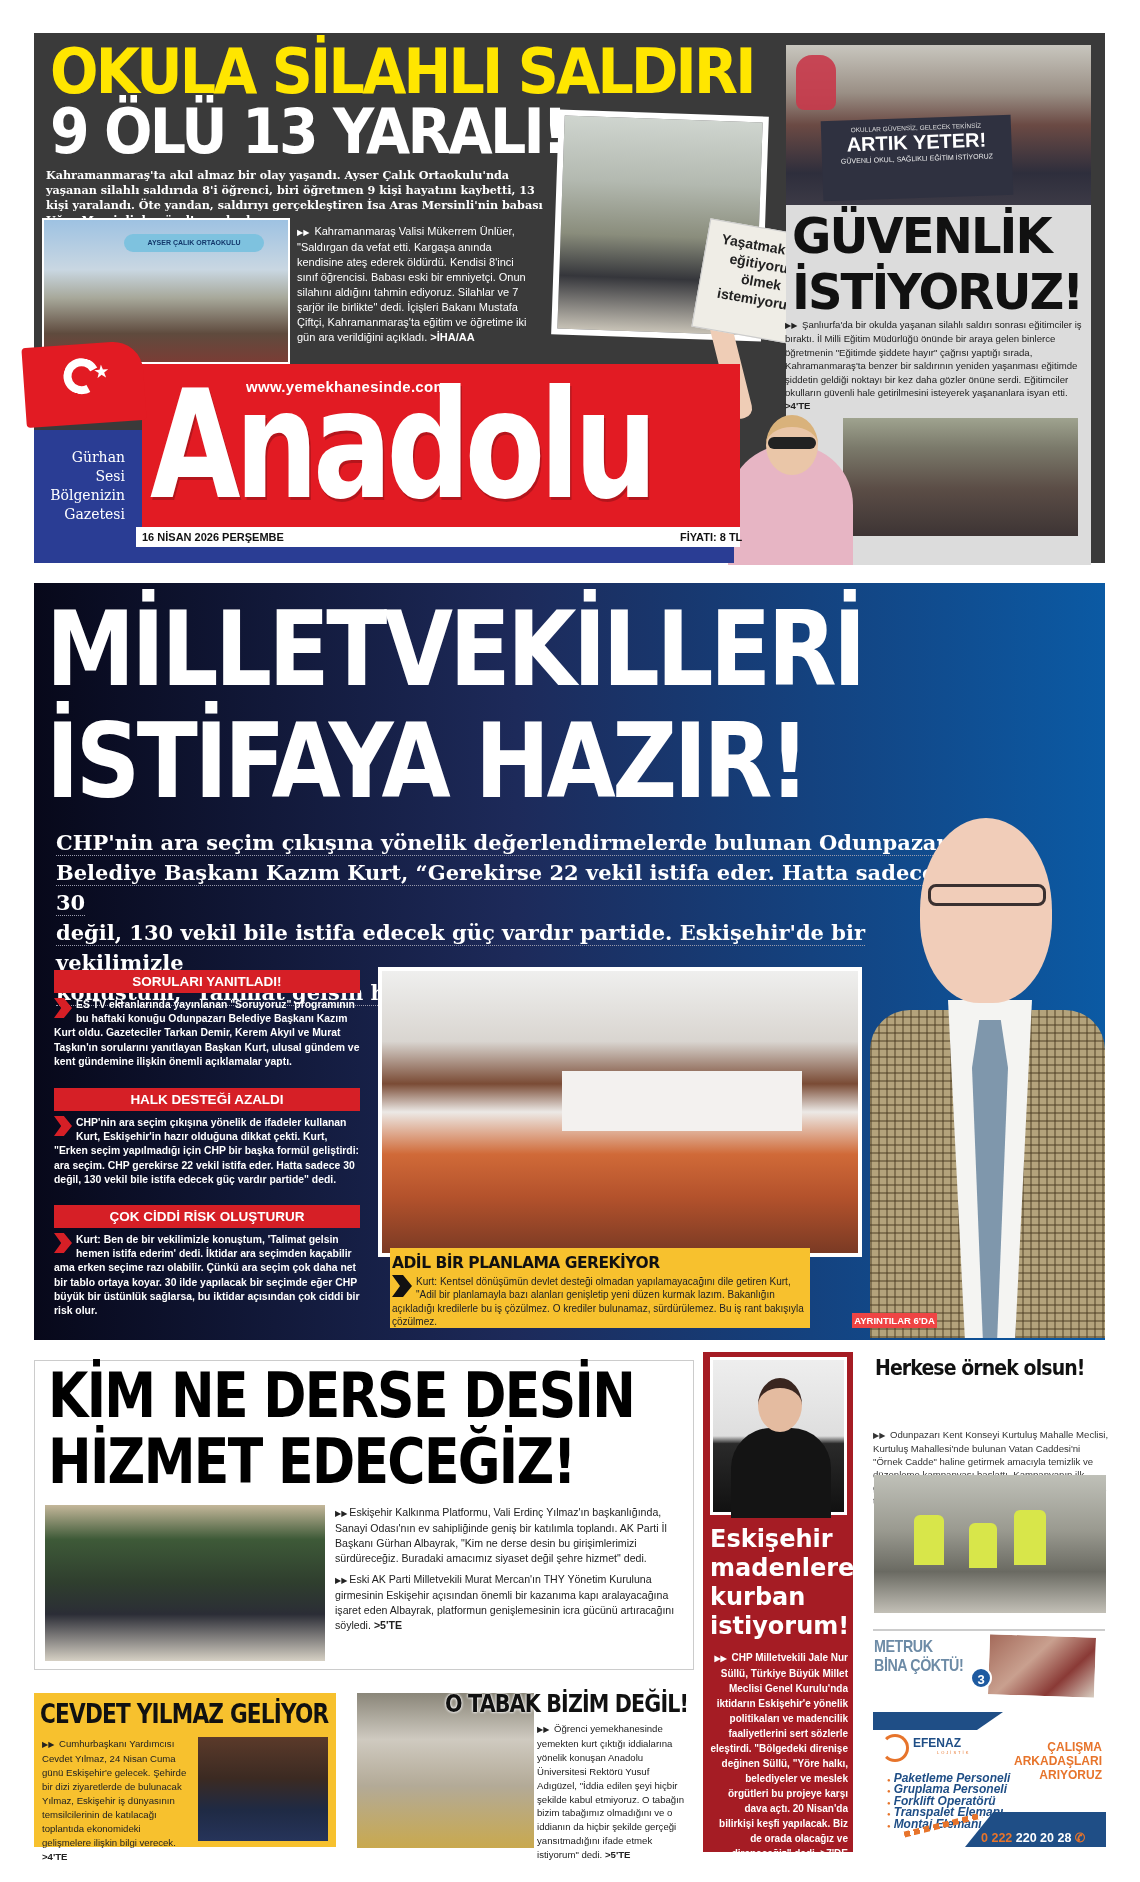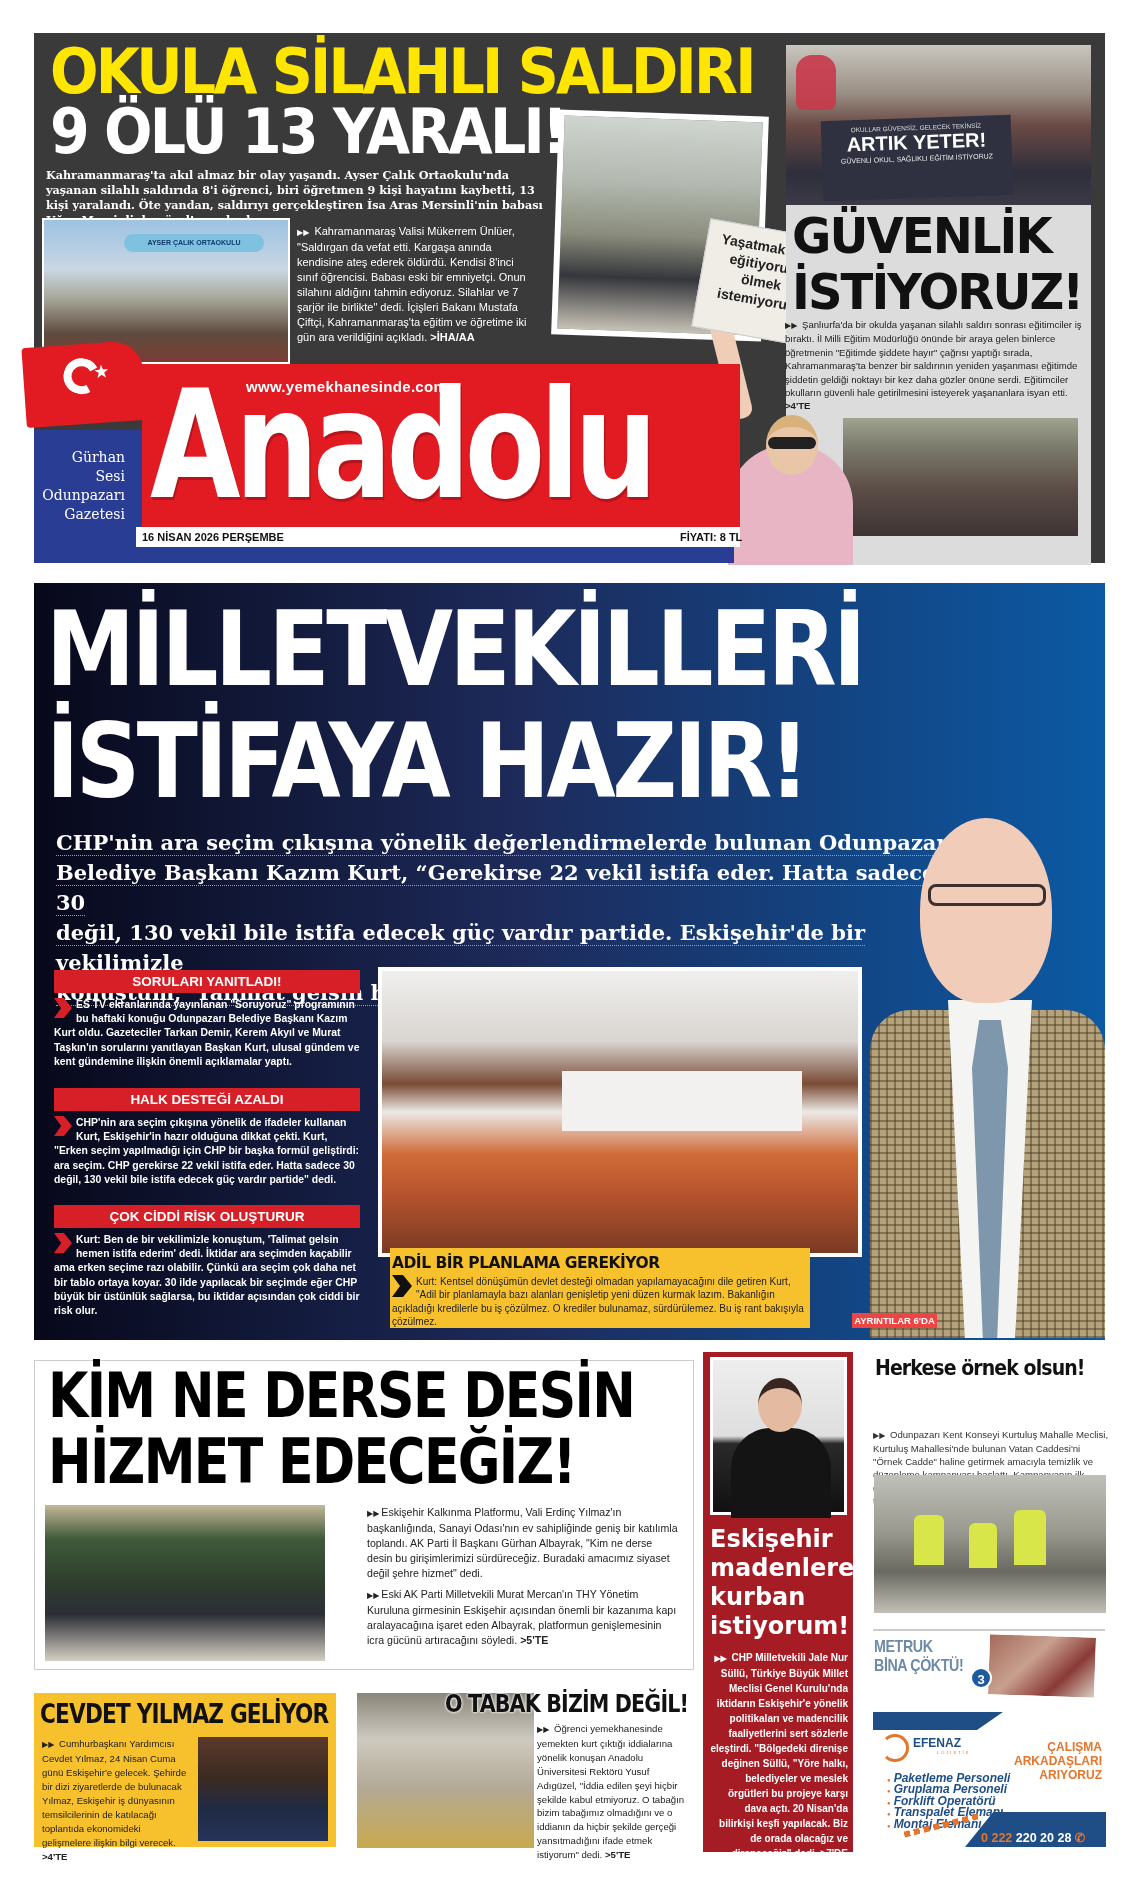--- a/index.html
+++ b/index.html
@@ -200,7 +200,7 @@
 <div id="mast-slogan" class="abs serif">
   <div>Gürhan</div>
   <div>Sesi</div>
-  <div>Odunpazarı</div>
+  <div>Bölgenizin</div>
   <div>Gazetesi</div>
 </div>
 <div id="mast-date-bar" class="abs"></div>

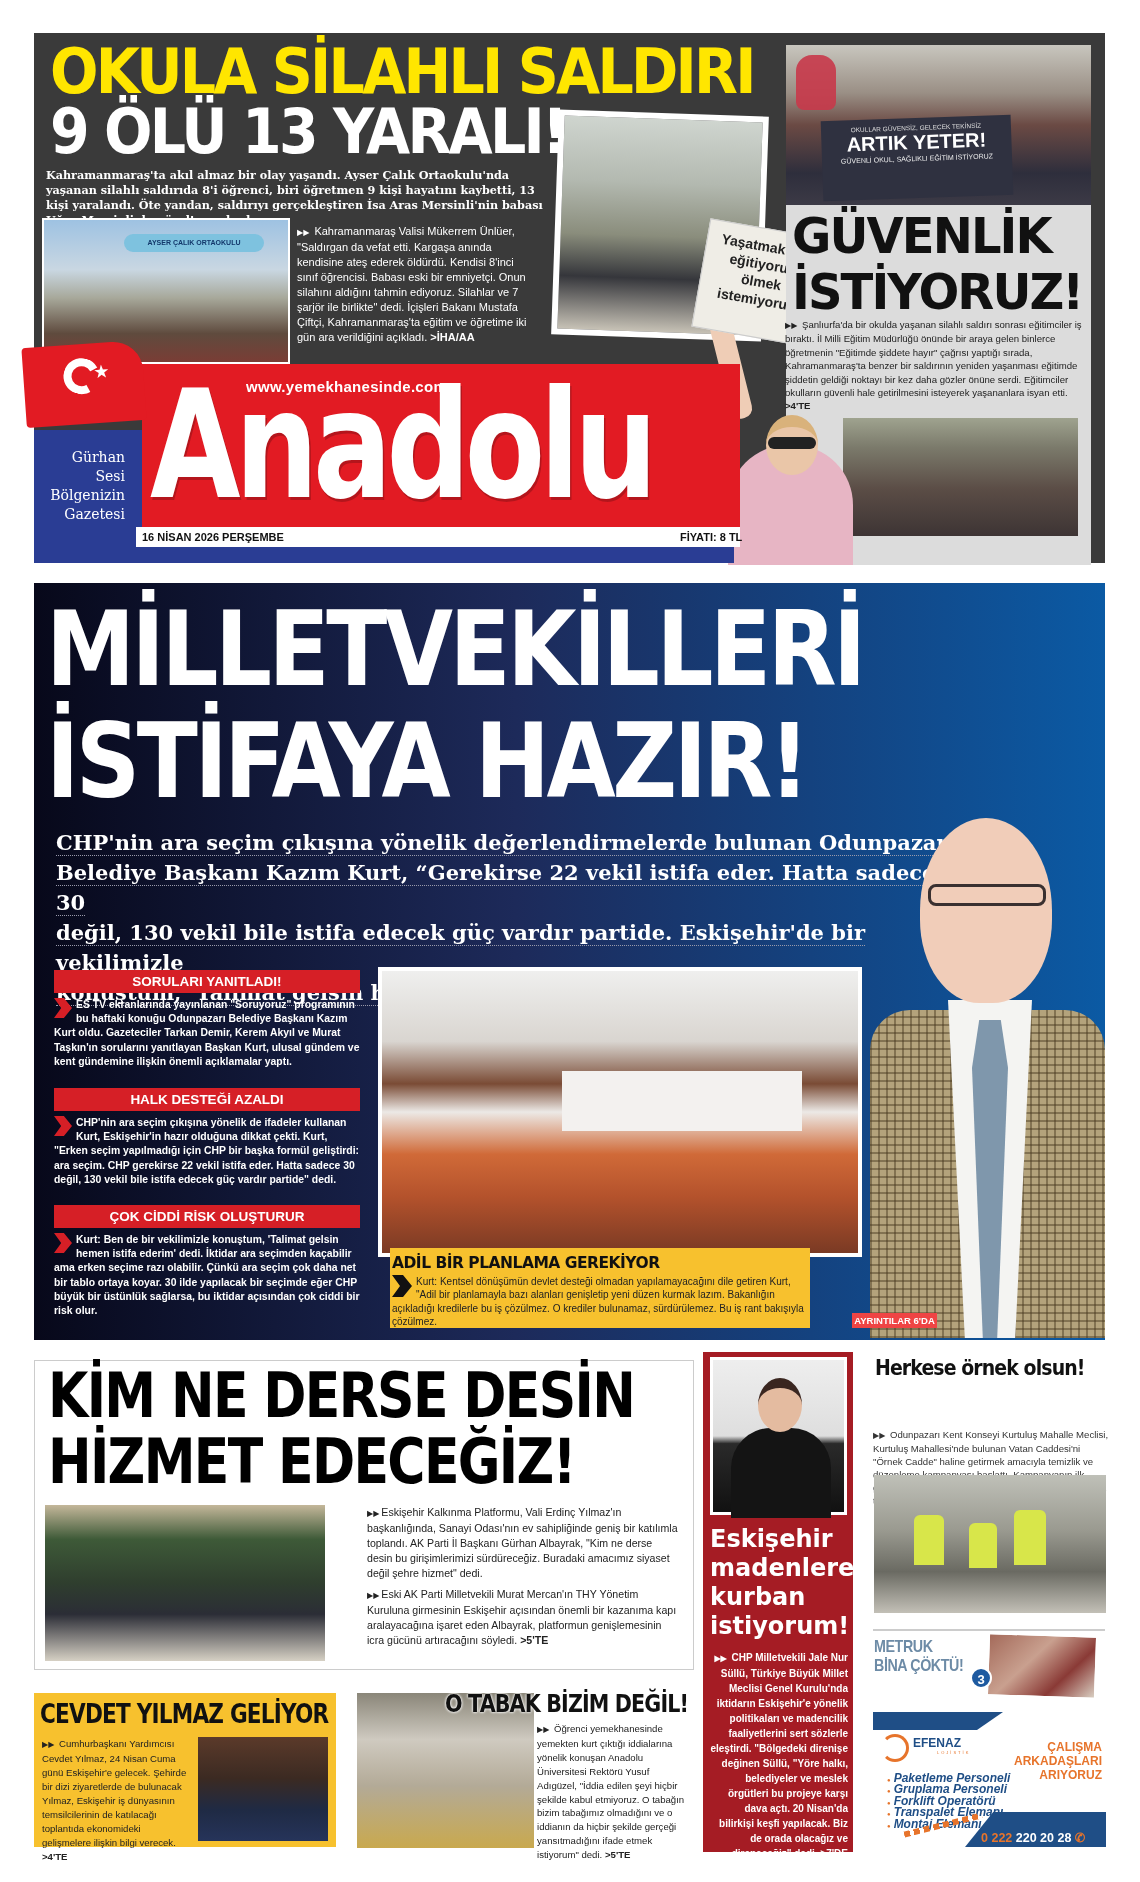--- a/index.html
+++ b/index.html
@@ -94,7 +94,7 @@
   #photo-platform { left: 45px; top: 1505px; width: 280px; height: 156px;
      background: linear-gradient(180deg,#c4b79a 0%, #3e5a38 22%, #2f3e2e 50%, #2b2d36 70%, #d6d0c4 100%); }
   #text-platform { left: 335px; top: 1505px; width: 345px; font-size: 10.6px; line-height: 15px; color: #222; }
-  #text-platform p { margin-bottom: 6px; margin-left: 32px; }
+  #text-platform p { margin-bottom: 6px; }
 
   #box-cevdet { left: 34px; top: 1693px; width: 302px; height: 154px; background: #f7c12e; }
   #cevdet-title { left: 40px; top: 1698px; font-size: 27px; color: #111; letter-spacing: -1px; transform: scaleX(0.8); transform-origin: left; white-space: nowrap; font-weight: bold; }

